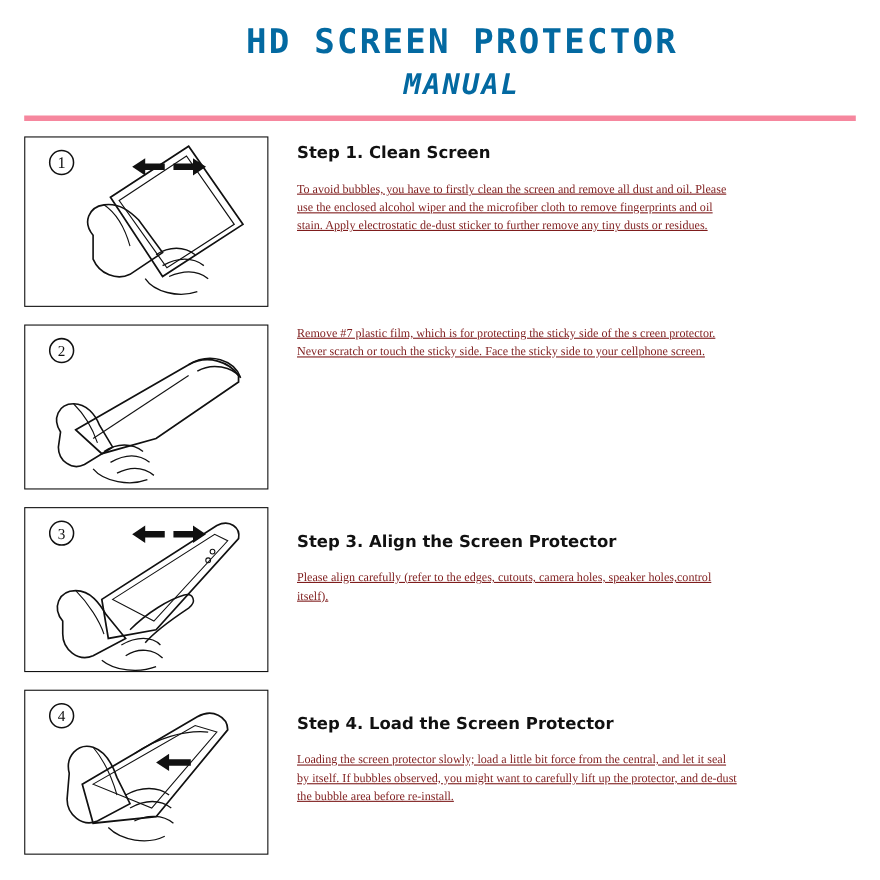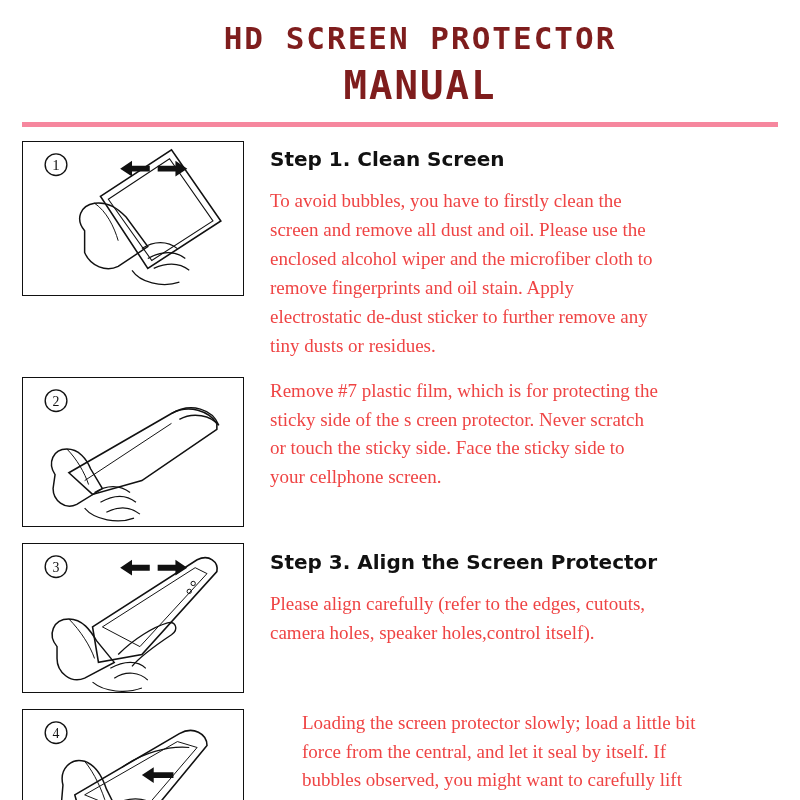--- a/index.html
+++ b/index.html
@@ -32,7 +32,7 @@
     font-weight: bold;
     font-size: 31px;
     letter-spacing: 2px;
-    color: #7f1d1d;
+    color: #0369a1;
     line-height: 1.35;
     margin-left: 40px;
   }

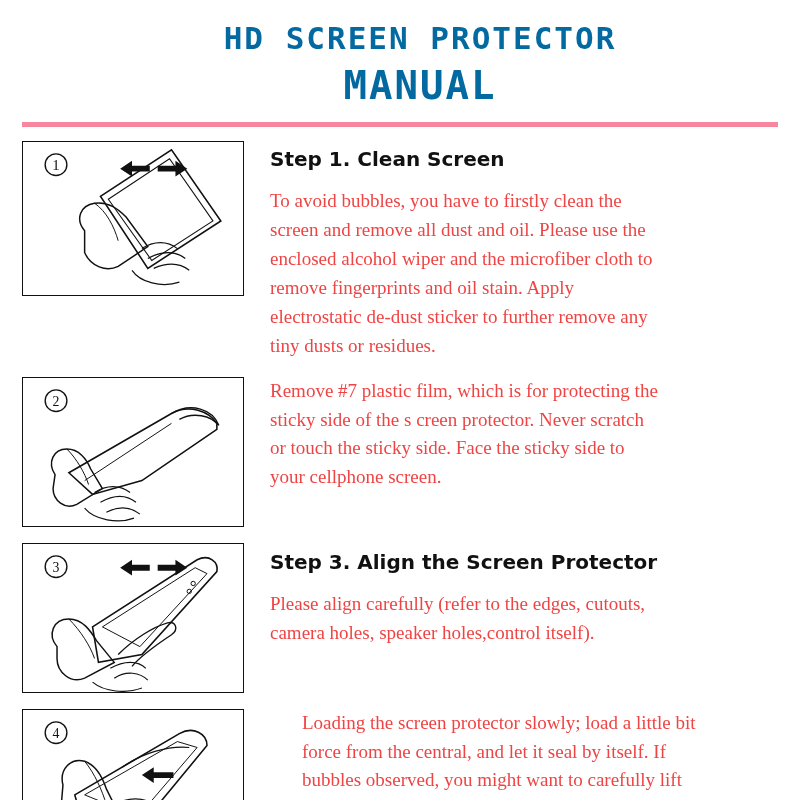--- a/index.html
+++ b/index.html
@@ -37,7 +37,8 @@
     margin-left: 40px;
   }
   .title-line.second {
-    font-size: 39px;
+    font-size: 26px;
+    font-style: italic;
   }
   .pink-rule {
     margin: 10px 22px 0 22px;

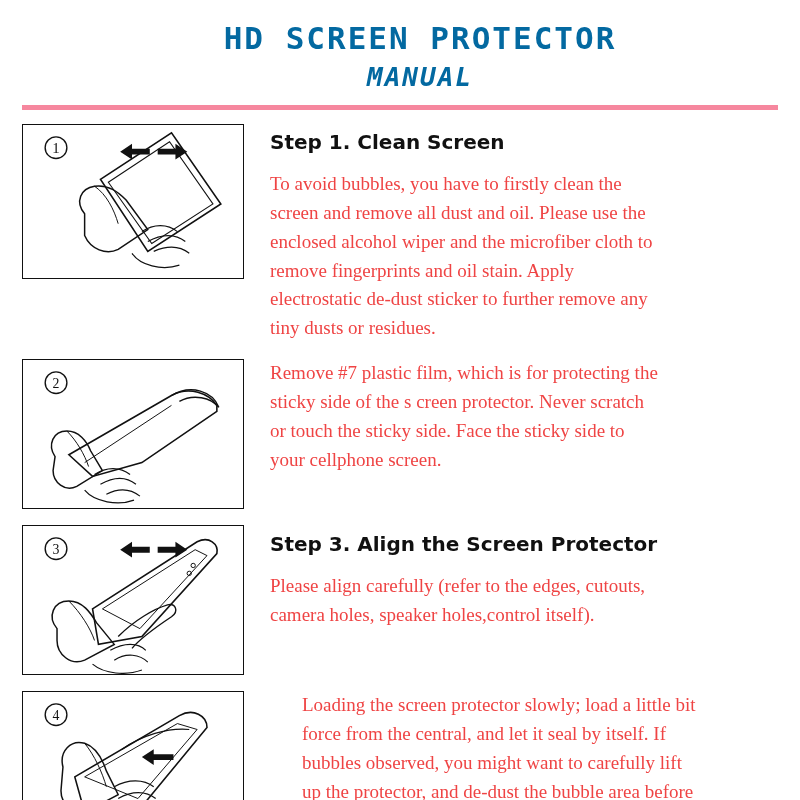--- a/index.html
+++ b/index.html
@@ -76,7 +76,7 @@
   .step-head {
     font-family: "DejaVu Sans", sans-serif;
     font-weight: bold;
-    font-size: 20px;
+    font-size: 15px;
     color: #111;
     margin: 6px 0 16px 0;
   }

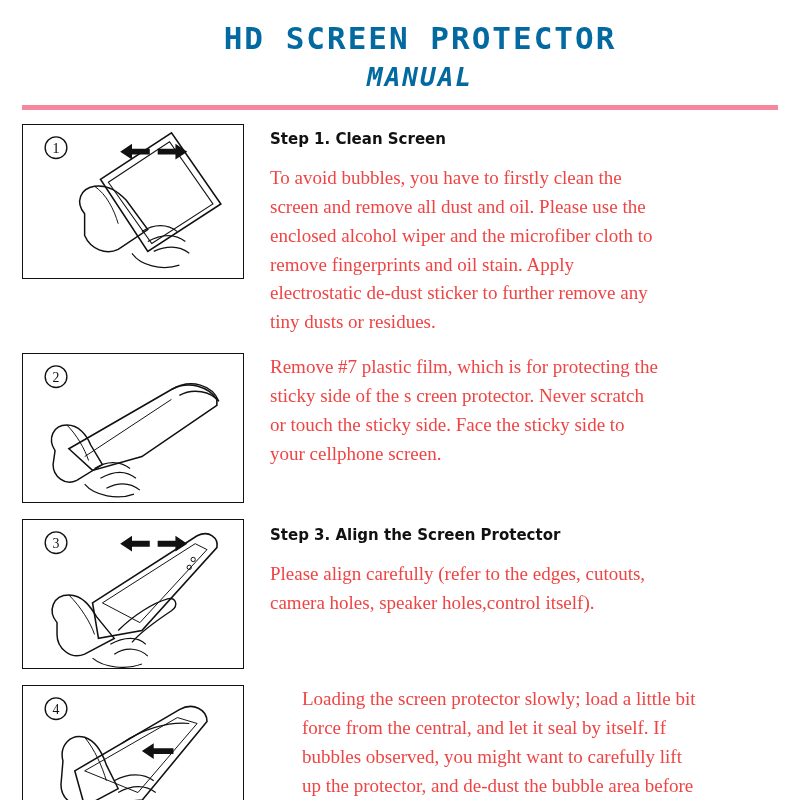--- a/index.html
+++ b/index.html
@@ -83,10 +83,11 @@
   .step-3 .step-head, .step-4 .step-head { margin-top: 7px; }
   .step-body {
     font-family: "Liberation Serif", serif;
-    font-size: 19px;
+    font-size: 11px;
     line-height: 1.52;
-    color: #ef4444;
+    color: #7f1d1d;
     max-width: 400px;
+    text-decoration: underline;
   }
   .step-1 .step-body { max-width: 392px; }
   .step-2 .step-body { max-width: 392px; }

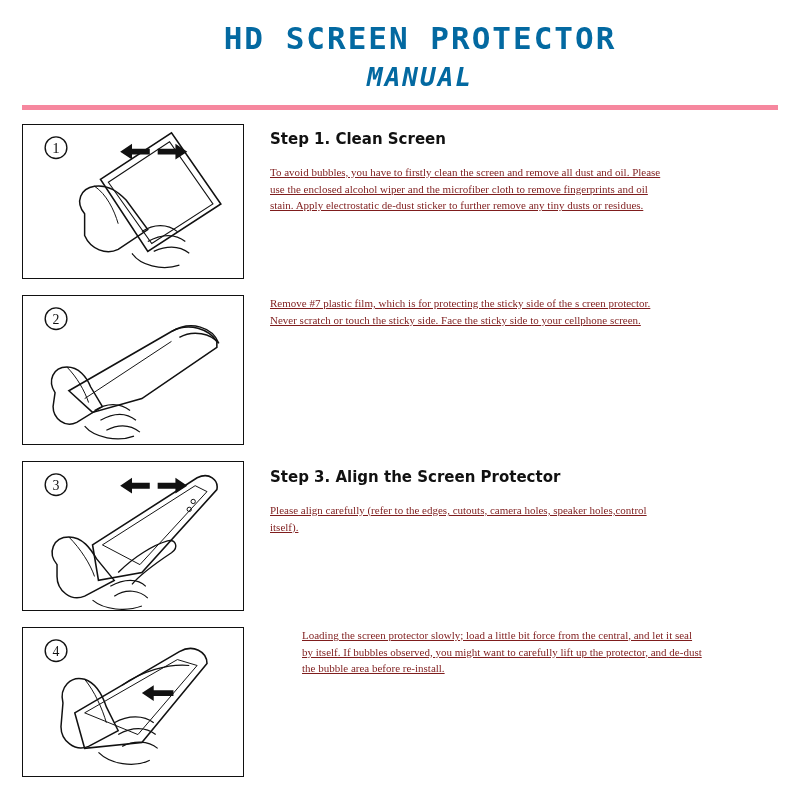--- a/index.html
+++ b/index.html
@@ -80,7 +80,7 @@
     color: #111;
     margin: 6px 0 16px 0;
   }
-  .step-3 .step-head, .step-4 .step-head { margin-top: 7px; }
+  .step-3 .step-head, .step-4 .step-head { margin-top: 22px; }
   .step-body {
     font-family: "Liberation Serif", serif;
     font-size: 11px;

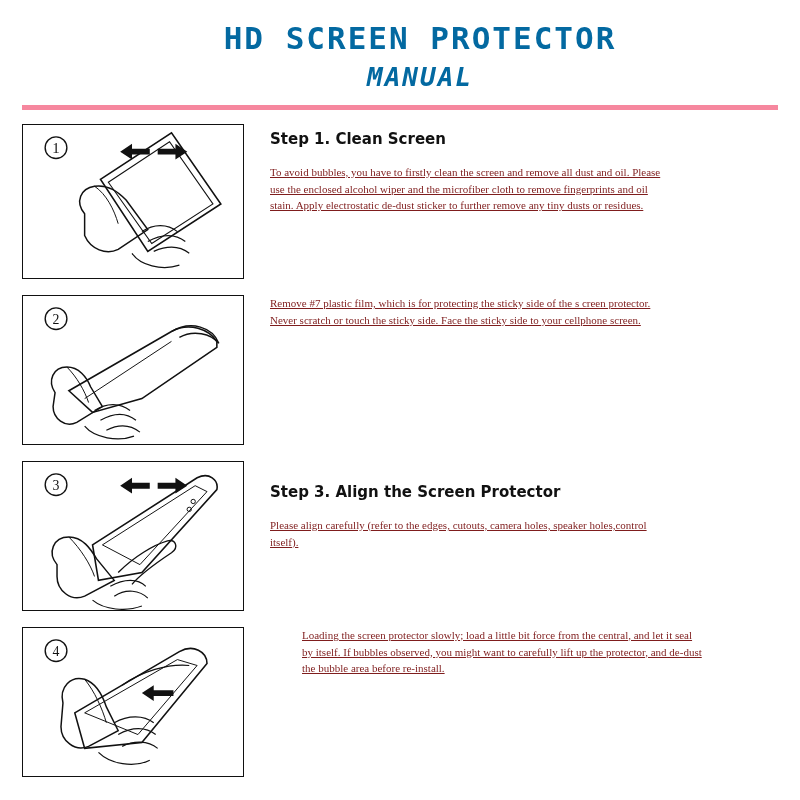--- a/index.html
+++ b/index.html
@@ -226,6 +226,7 @@
         </svg>
       </div>
       <div class="step-text">
+        <div class="step-head">Step 4. Load the Screen Protector</div>
         <div class="step-body">Loading the screen protector slowly; load a little bit force from the central, and let it seal by itself. If bubbles observed, you might want to carefully lift up the protector, and de-dust the bubble area before re-install.</div>
       </div>
     </div>

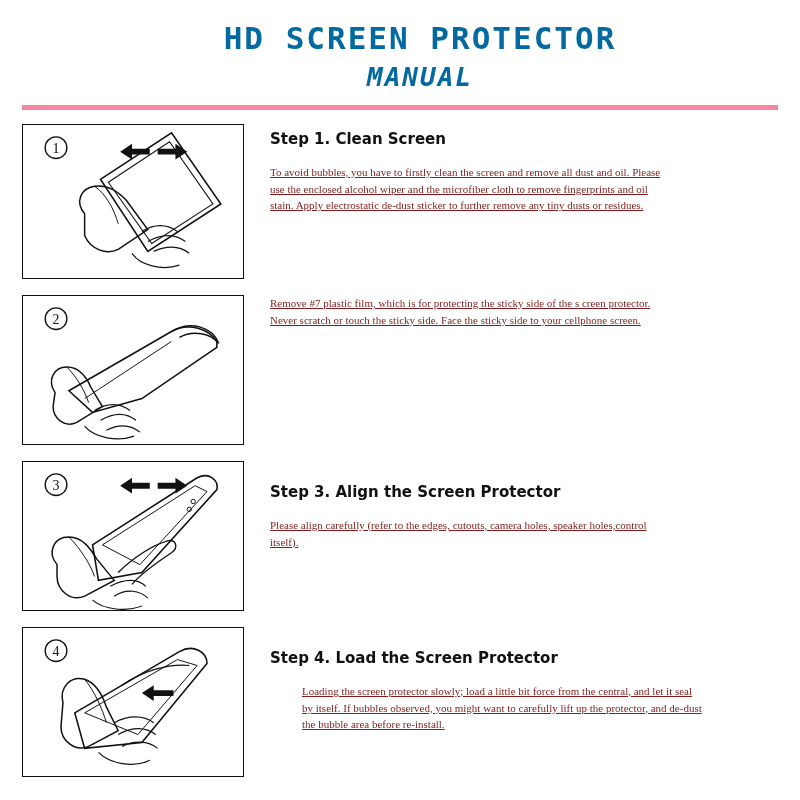--- a/index.html
+++ b/index.html
@@ -92,7 +92,7 @@
   .step-1 .step-body { max-width: 392px; }
   .step-2 .step-body { max-width: 392px; }
   .step-3 .step-body { max-width: 400px; }
-  .step-4 .step-body { max-width: 400px; margin-left: 32px; }
+  .step-4 .step-body { max-width: 400px; }
 
   .num-badge-text {
     font-family: "Liberation Serif", serif;

